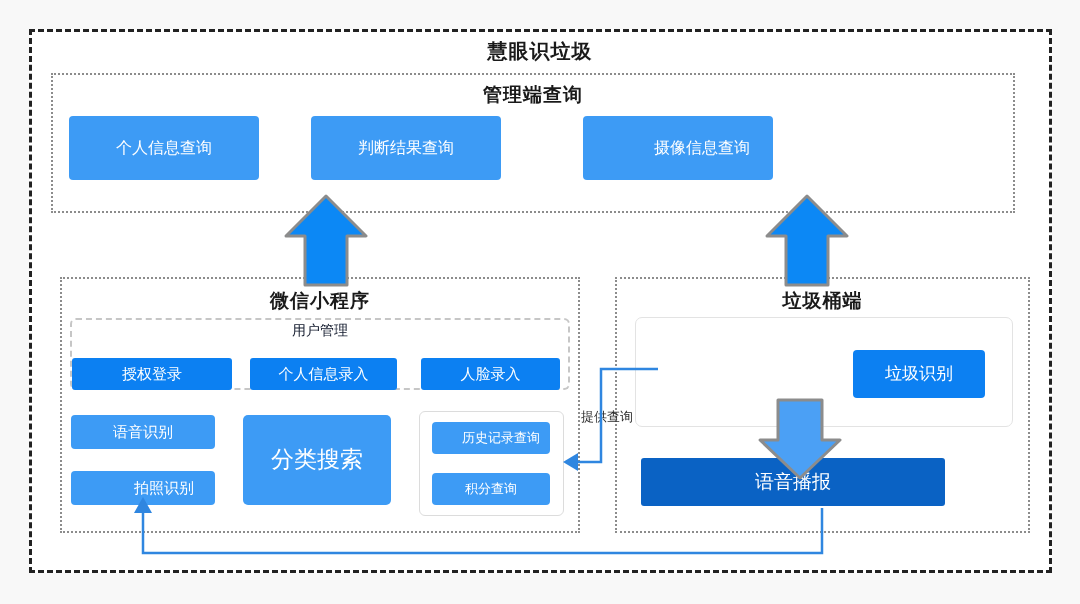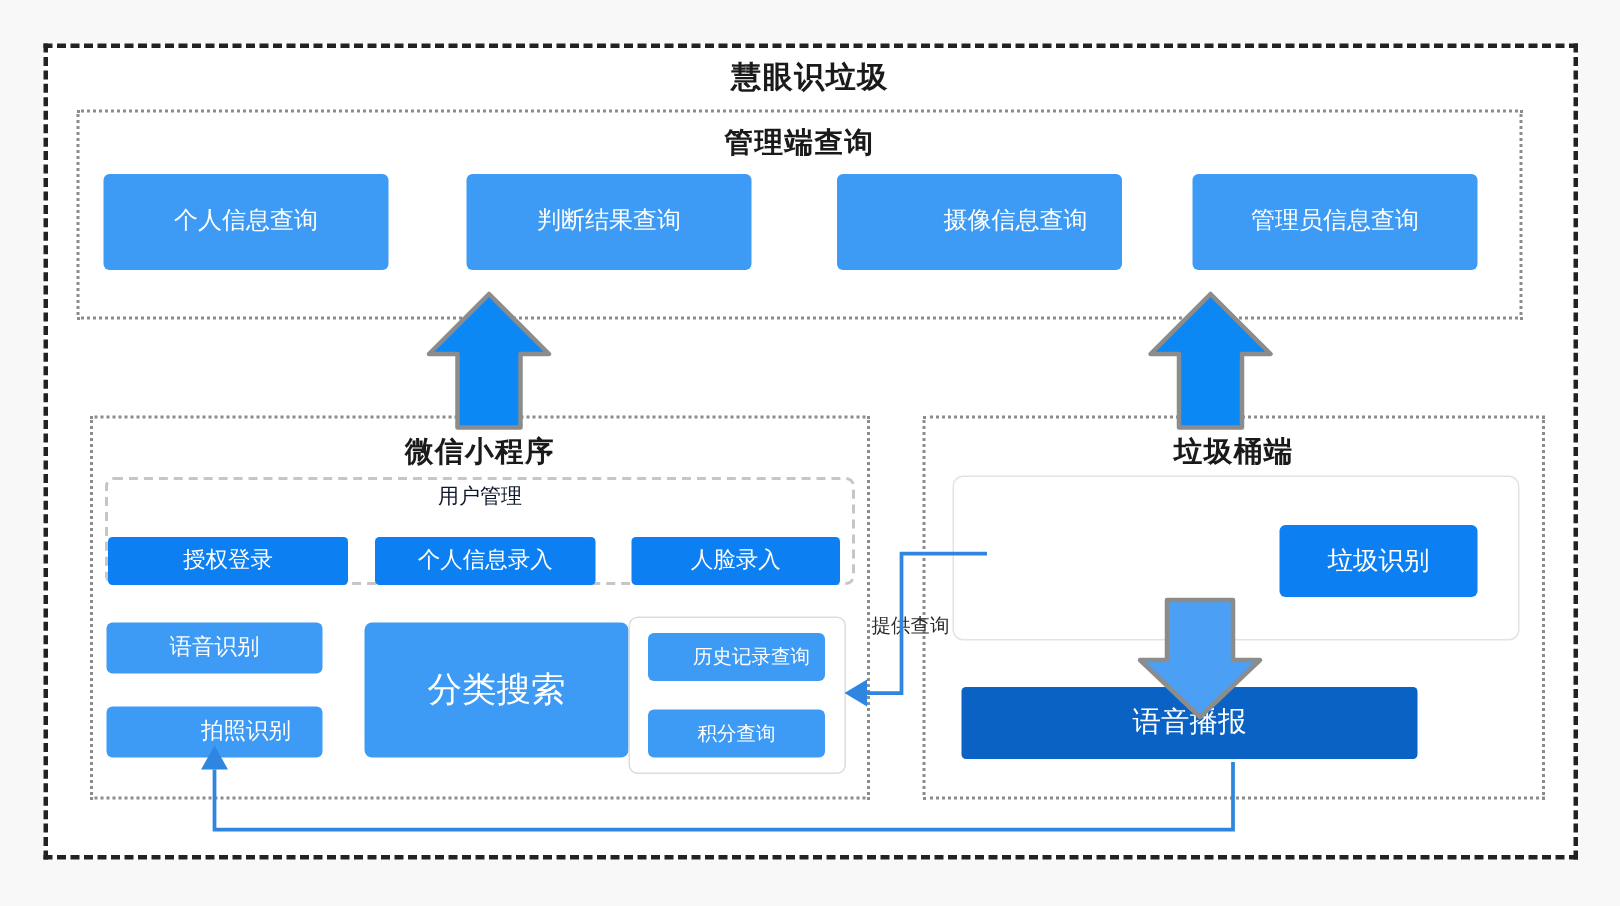--- a/index.html
+++ b/index.html
@@ -46,7 +46,7 @@
   .admin-btn{width:190px;height:64px;top:116px;font-size:16px;}
   .ab1{left:69px;}
   .ab2{left:311px;}
-  .ab3{left:558px;padding-left:48px;}
+  .ab3{left:583px;padding-left:48px;}
   .ab4{left:795px;}
 
   

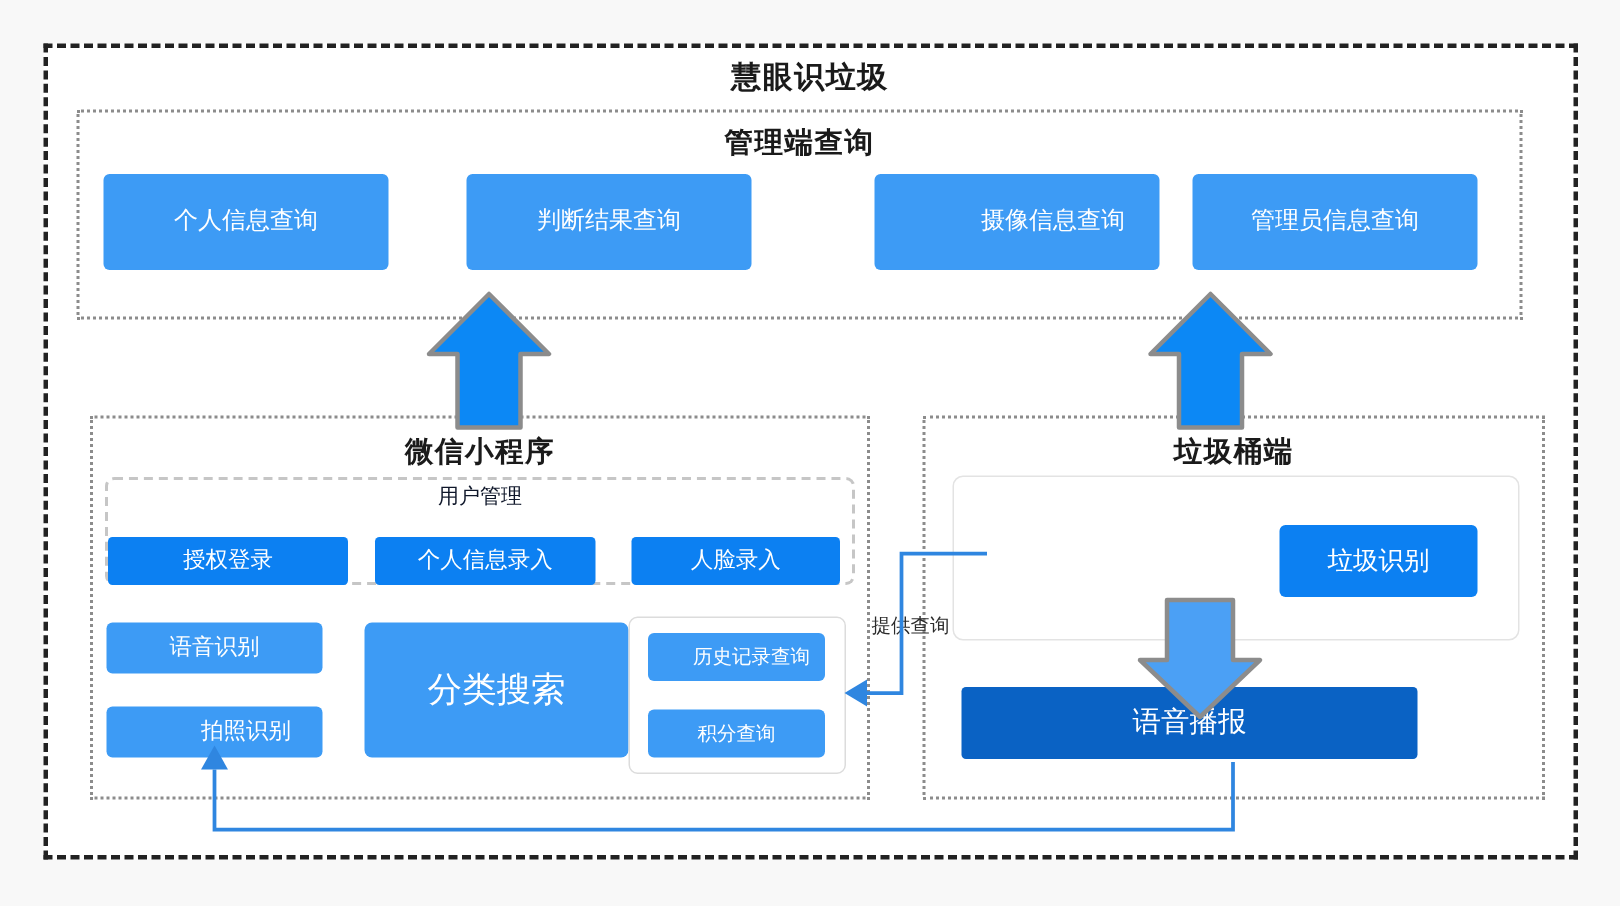--- a/index.html
+++ b/index.html
@@ -113,7 +113,6 @@
   <div class="btn btn-light admin-btn ab1">个人信息查询</div>
   <div class="btn btn-light admin-btn ab2">判断结果查询</div>
   <div class="btn btn-light admin-btn ab3">摄像信息查询</div>
-  <div class="btn btn-light admin-btn ab4">管理员信息查询</div>
 
   <div class="dotted-frame wechat-frame"></div>
   <div class="section-title wechat-title">微信小程序</div>

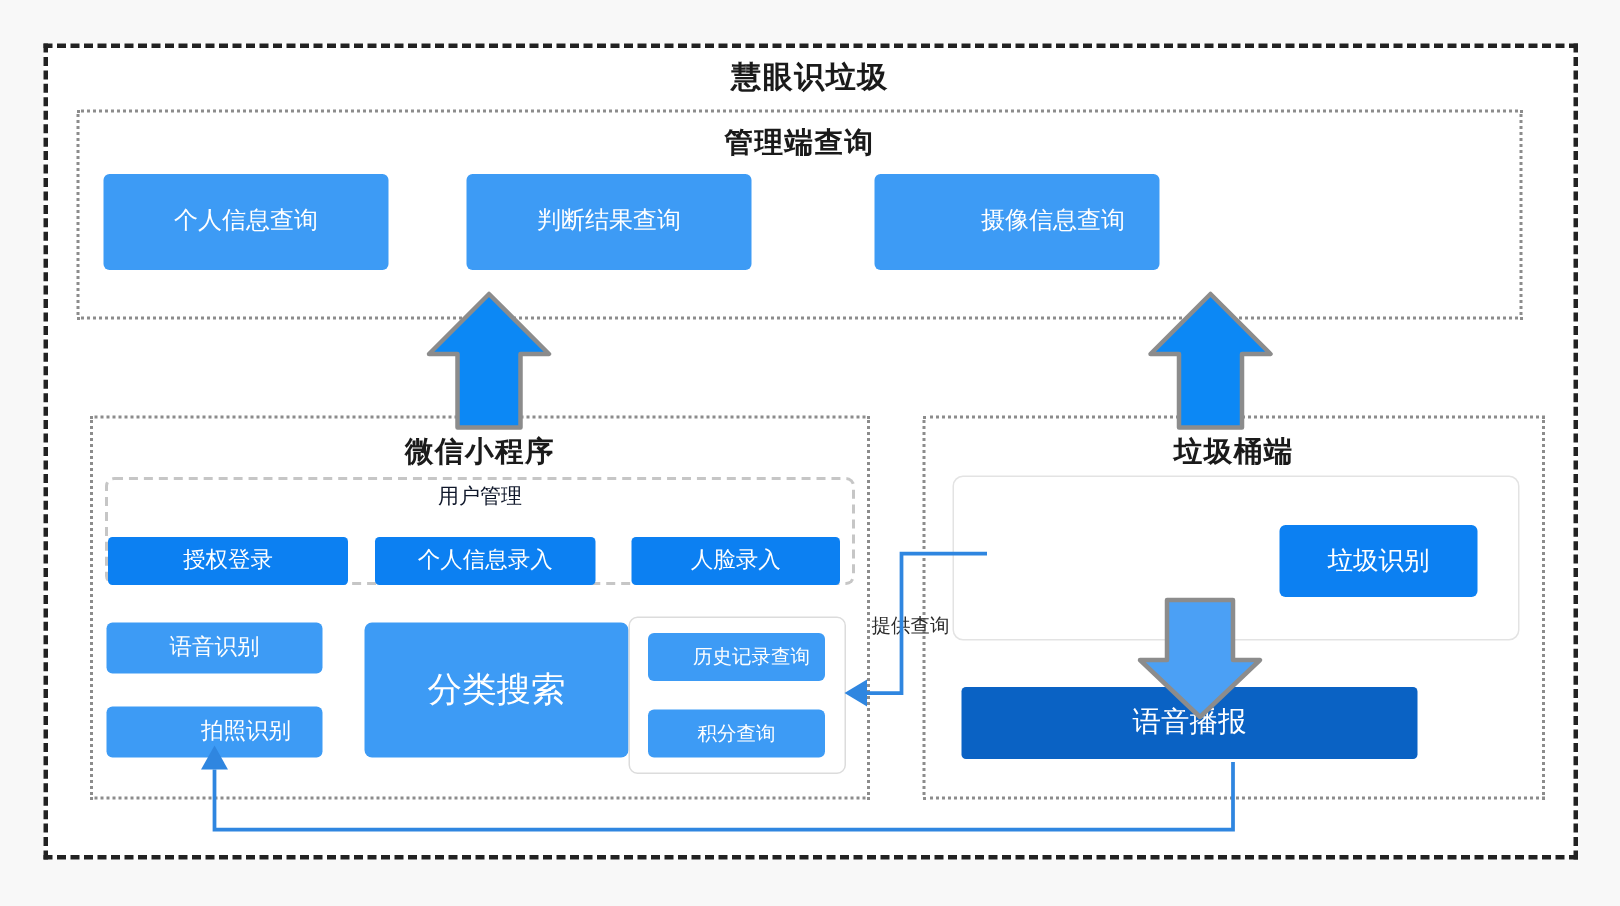--- a/index.html
+++ b/index.html
@@ -69,7 +69,7 @@
   .ls2{top:471px;padding-left:42px;}
 
   
-  .search-btn{left:243px;top:415px;width:176px;height:90px;font-size:23px;border-radius:5px;}
+  .search-btn{left:243px;top:415px;width:148px;height:90px;font-size:23px;border-radius:5px;}
 
   
   .hist-card{

